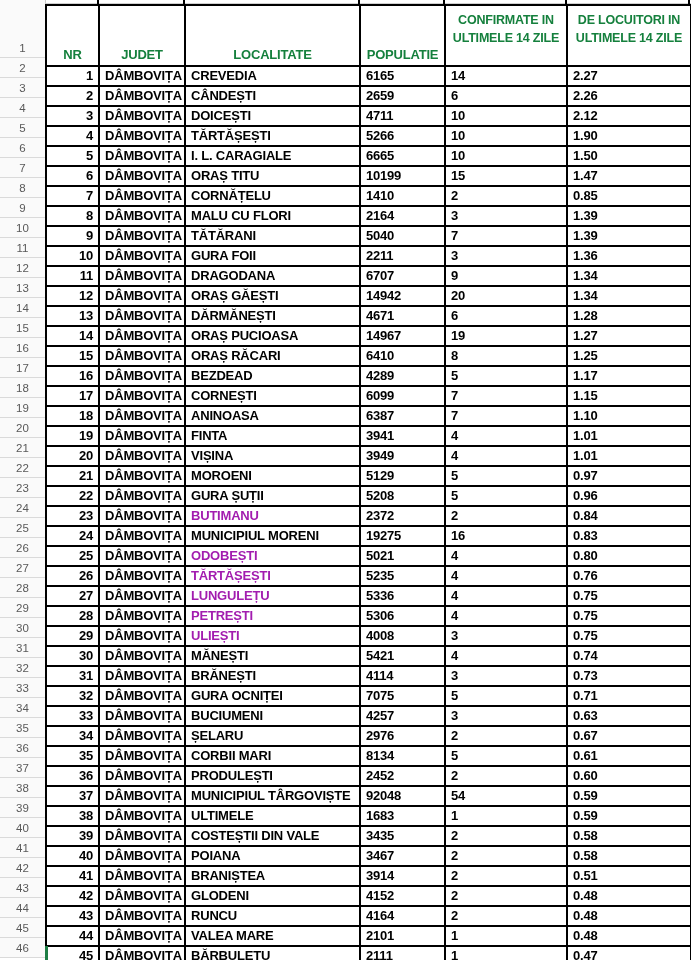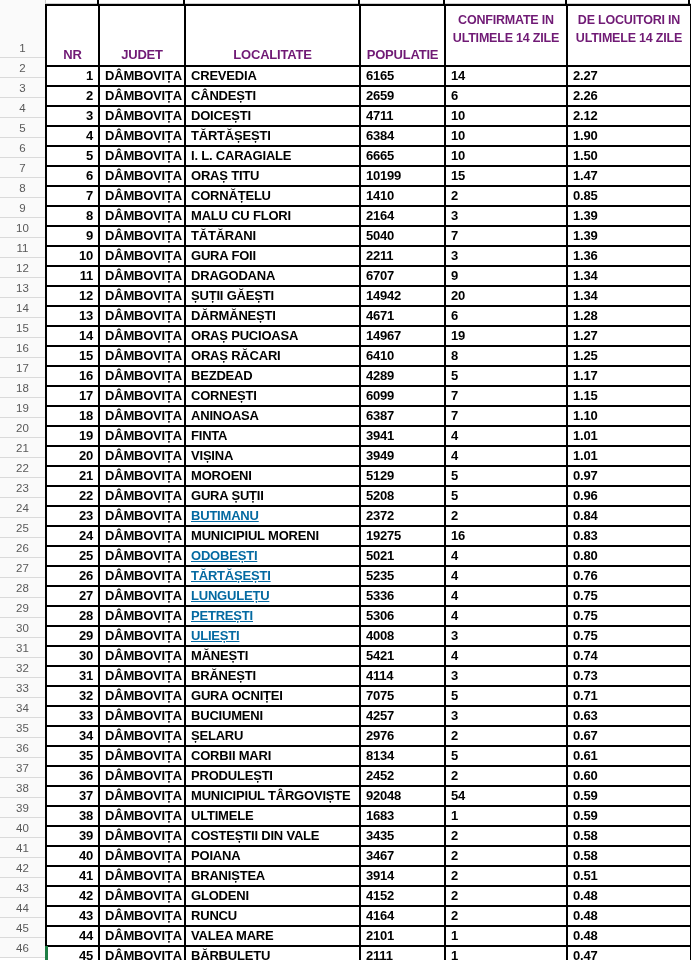--- a/index.html
+++ b/index.html
@@ -28,7 +28,7 @@
   col.w-populatie{width:85px;}col.w-confirmate{width:122px;}col.w-rata{width:124px;}
   th,td{border:2px solid #000;overflow:hidden;white-space:nowrap;box-sizing:content-box;}
   th{
-    height:51px;font-weight:bold;font-size:13px;color:#701a75;
+    height:51px;font-weight:bold;font-size:13px;color:#15803d;
     vertical-align:bottom;text-align:center;padding:0 2px 3px 2px;letter-spacing:-0.2px;
   }
   th.tall{vertical-align:top;padding-top:5px;line-height:1.45;font-size:12.5px;}

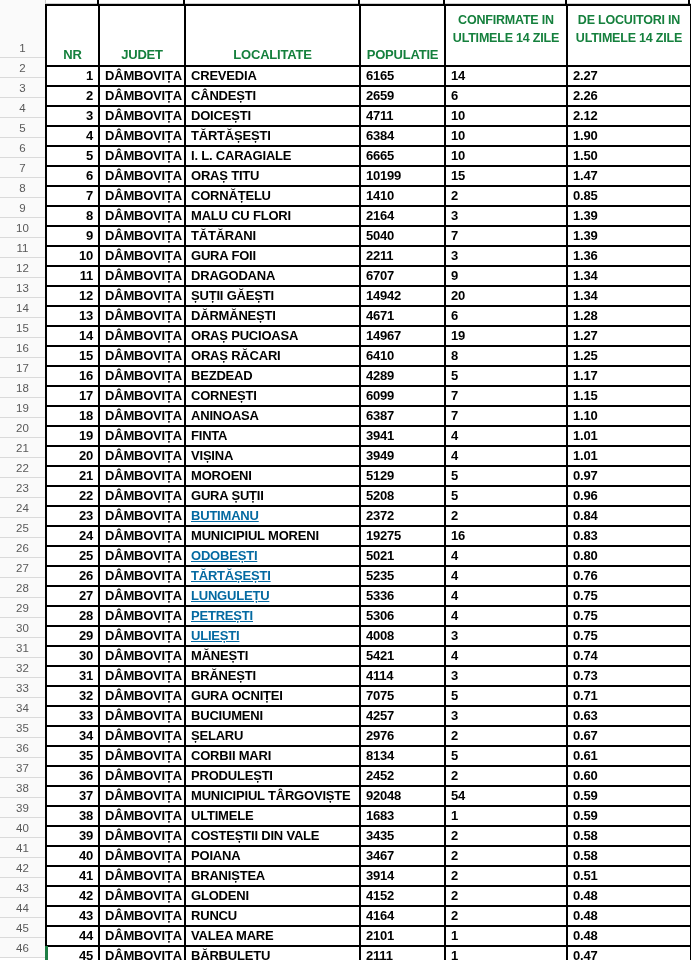--- a/index.html
+++ b/index.html
@@ -159,7 +159,7 @@
             <td class="c-nr">4</td>
             <td class="c-left">DÂMBOVIȚA</td>
             <td class="c-left">TĂRTĂȘEȘTI</td>
-            <td class="c-left">6384</td>
+            <td class="c-left">5266</td>
             <td class="c-left">10</td>
             <td class="c-left">1.90</td>
           </tr>

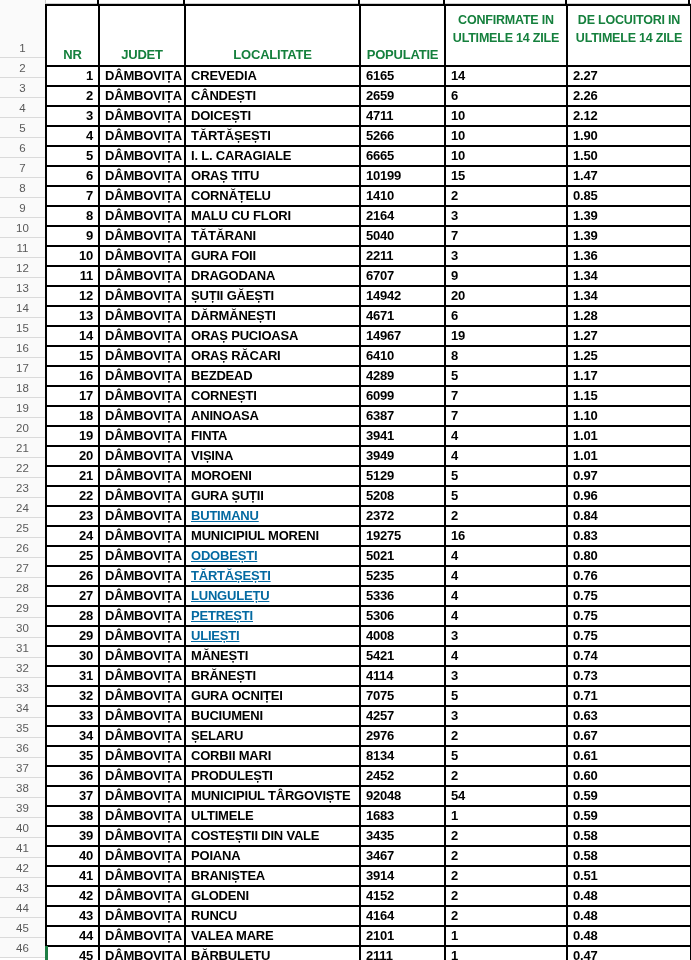--- a/index.html
+++ b/index.html
@@ -222,7 +222,7 @@
           <tr>
             <td class="c-nr">12</td>
             <td class="c-left">DÂMBOVIȚA</td>
-            <td class="c-left">ȘUȚII GĂEȘTI</td>
+            <td class="c-left">ORAȘ GĂEȘTI</td>
             <td class="c-left">14942</td>
             <td class="c-left">20</td>
             <td class="c-left">1.34</td>

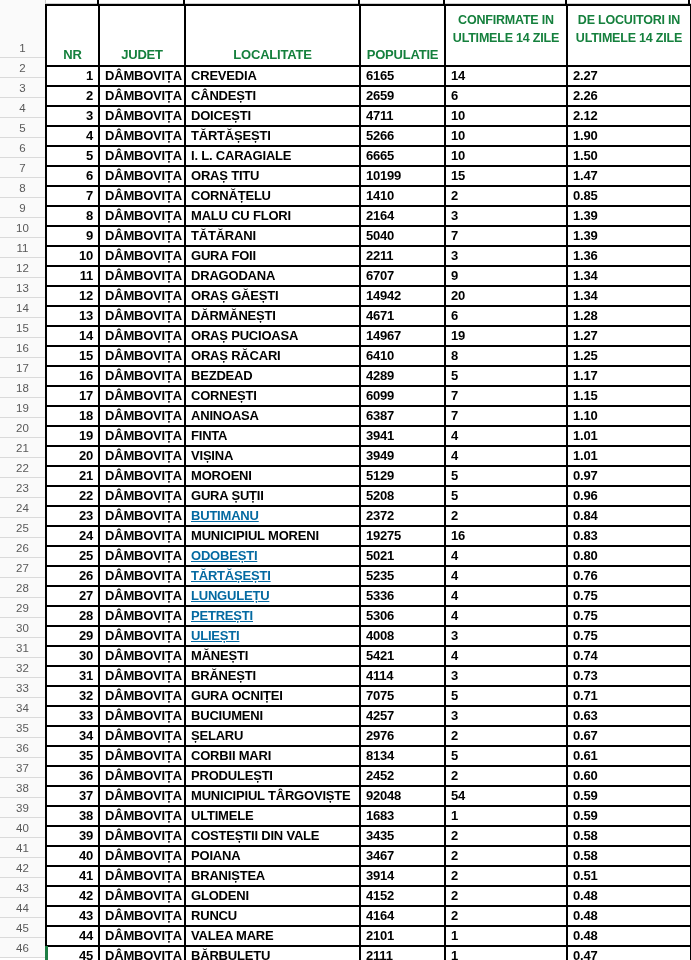--- a/index.html
+++ b/index.html
@@ -38,7 +38,7 @@
   }
   td.c-nr{text-align:right;padding-right:5px;}
   td.c-left{text-align:left;padding-left:5px;}
-  td.muted{color:#0369a1;text-decoration:underline;}
+  td.muted{color:#a21caf;}
   .selection-marker{position:absolute;width:3px;background:#1e7e45;}
 </style>
 </head>

